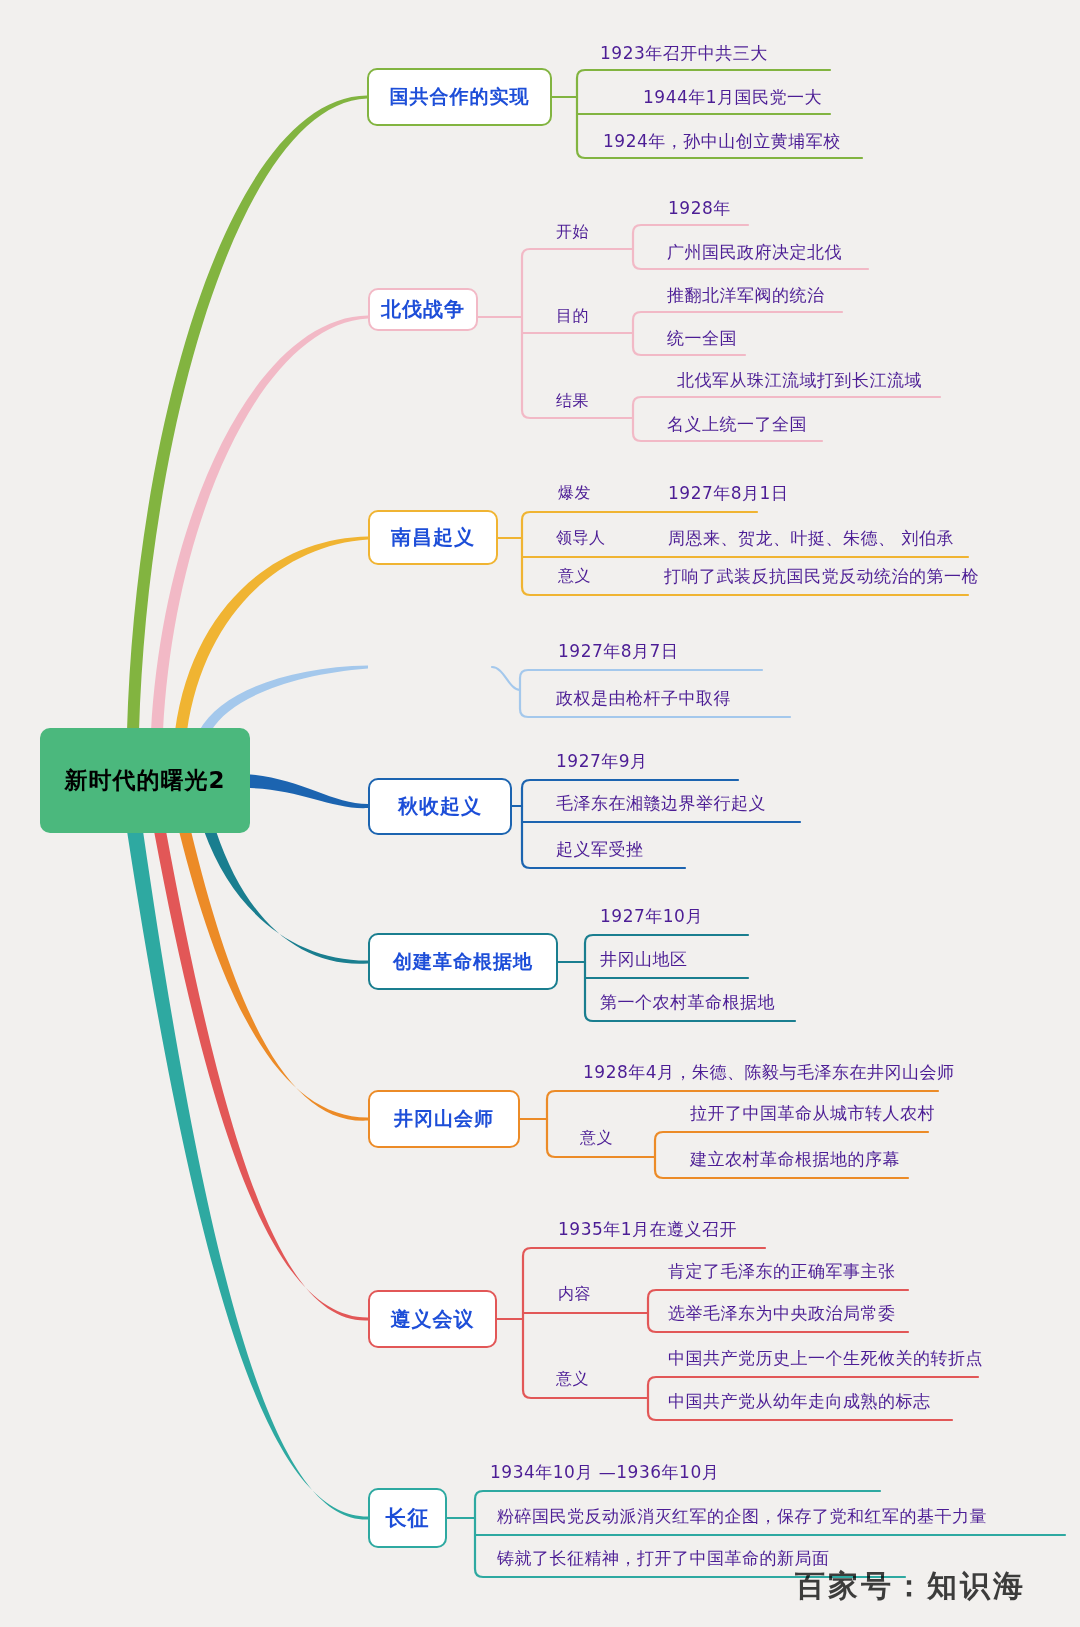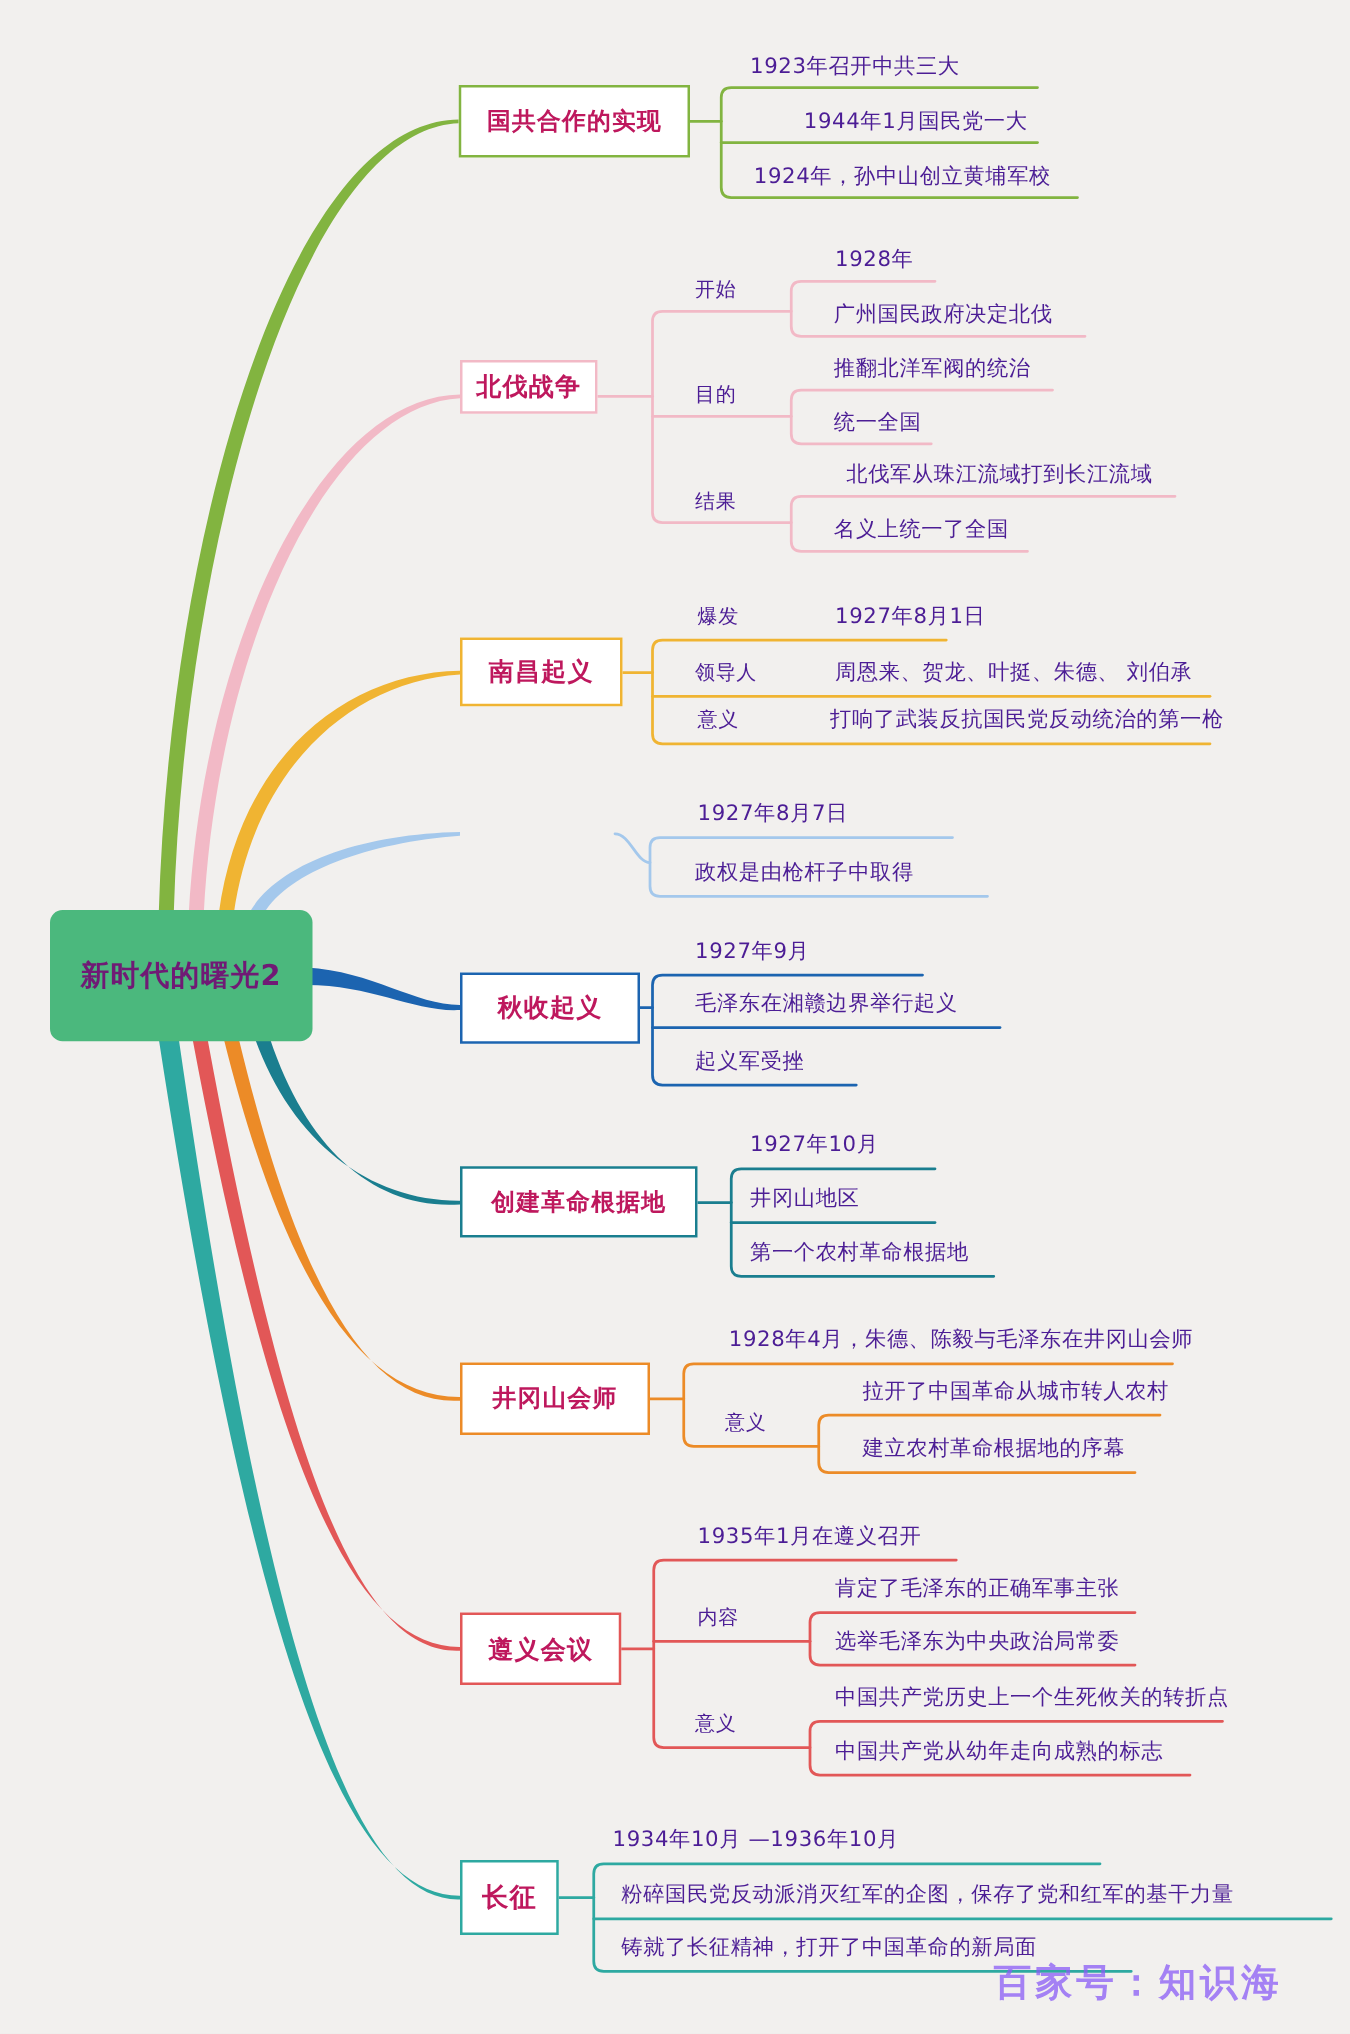--- a/index.html
+++ b/index.html
@@ -22,9 +22,9 @@
     position:absolute;
     background:#ffffff;
     border:2px solid #999;
-    border-radius:0;
+    border-radius:10px;
     display:flex;align-items:center;justify-content:center;
-    font-weight:bold;color:#be185d;
+    font-weight:bold;color:#1d4ed8;
     box-sizing:border-box;
     z-index:2;
     letter-spacing:1px;

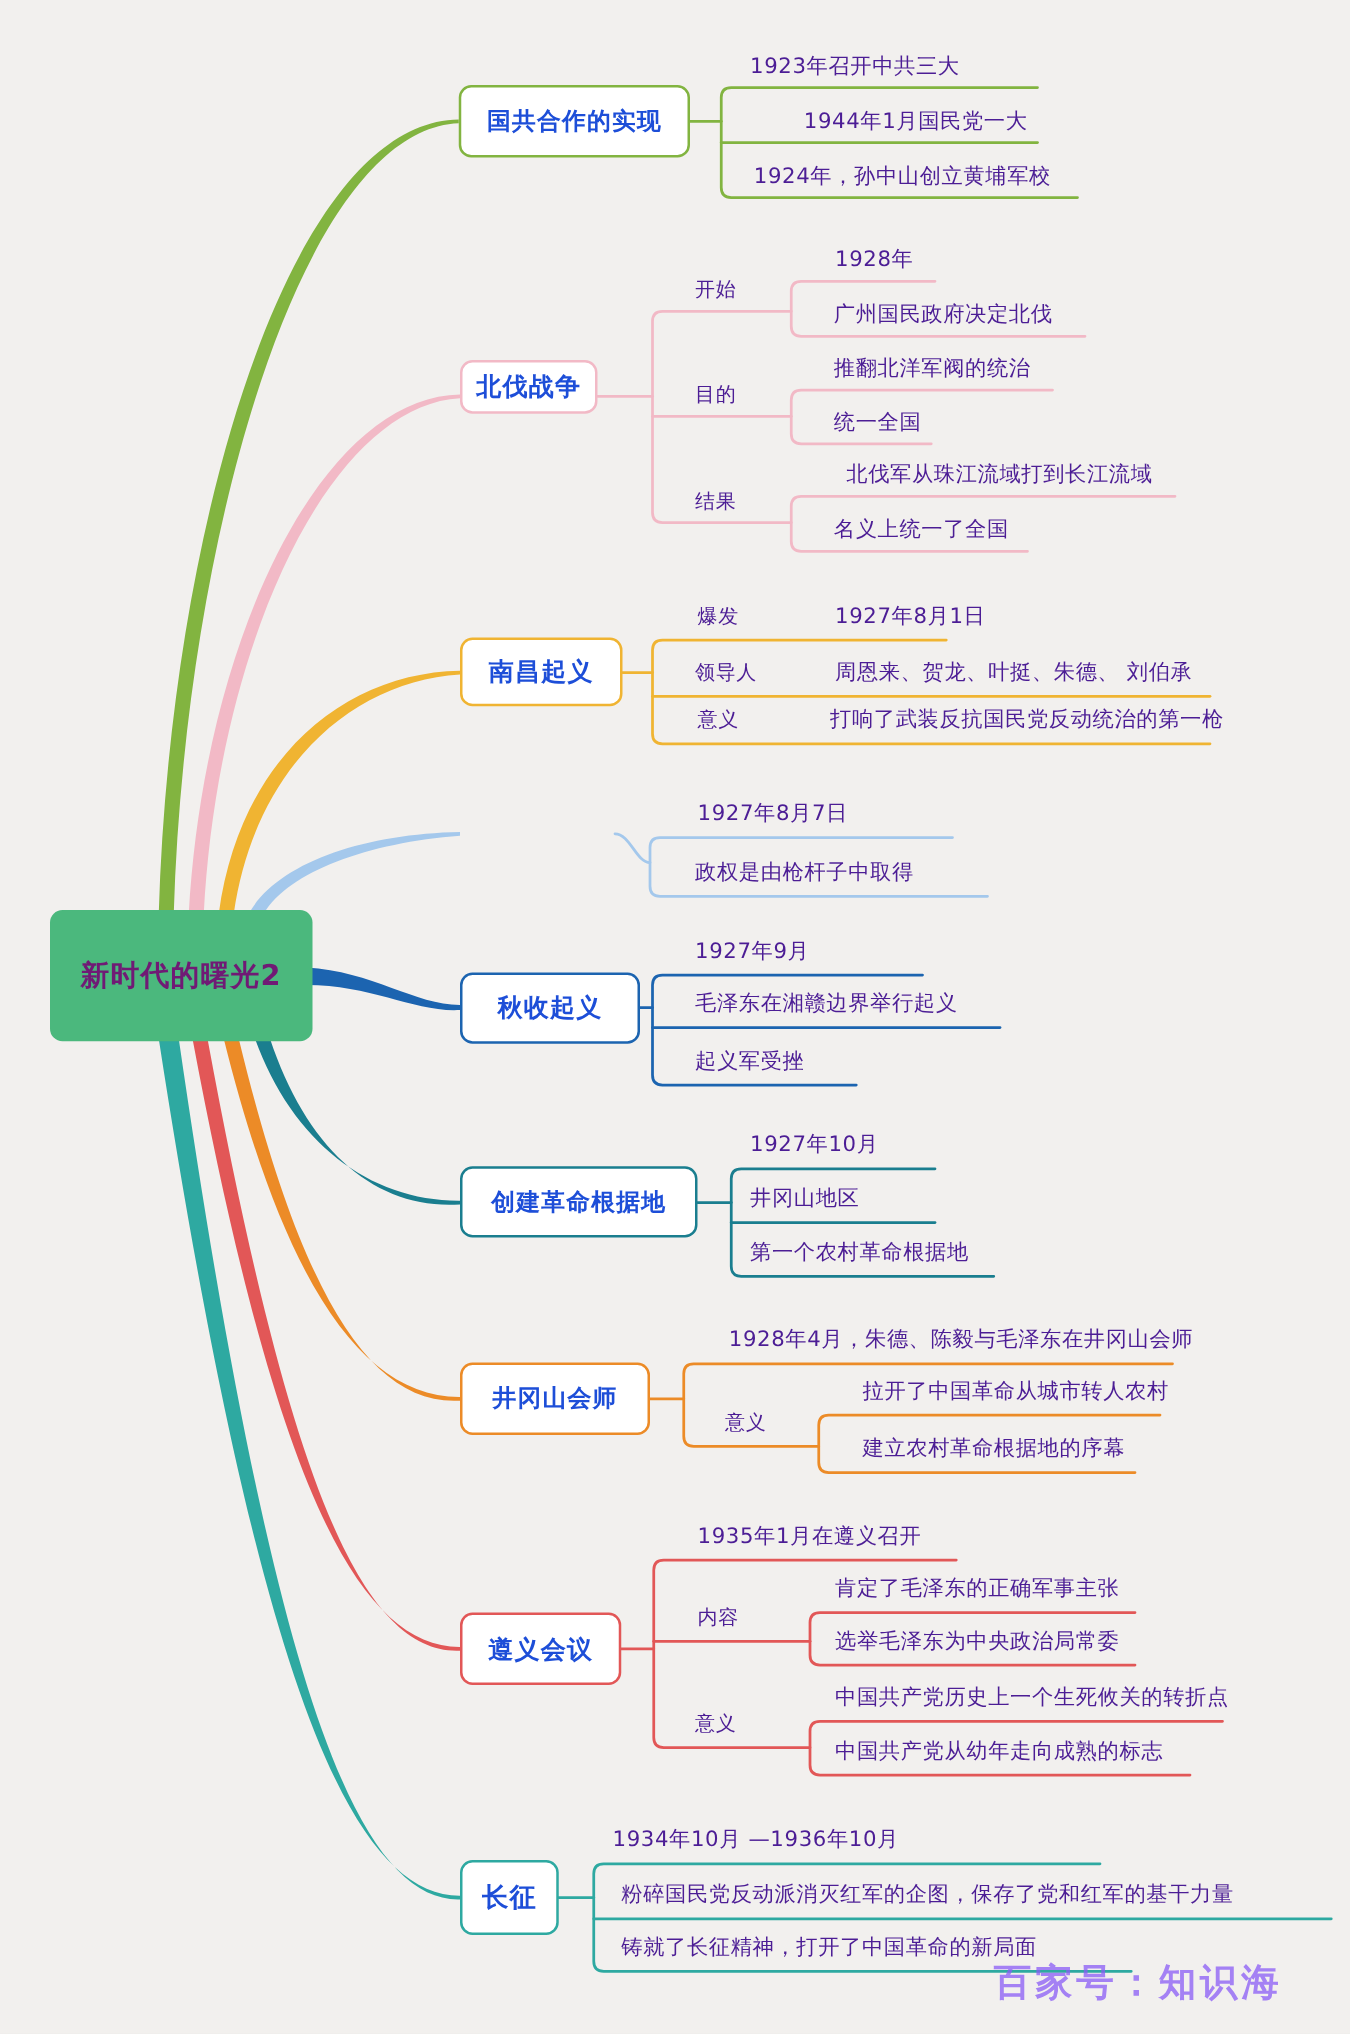--- a/index.html
+++ b/index.html
@@ -33,7 +33,7 @@
   .central{
     background:#4bb87d;
     border:none;
-    color:#701a75;
+    color:#000000;
     font-size:23px;
     border-radius:10px;
     letter-spacing:1px;

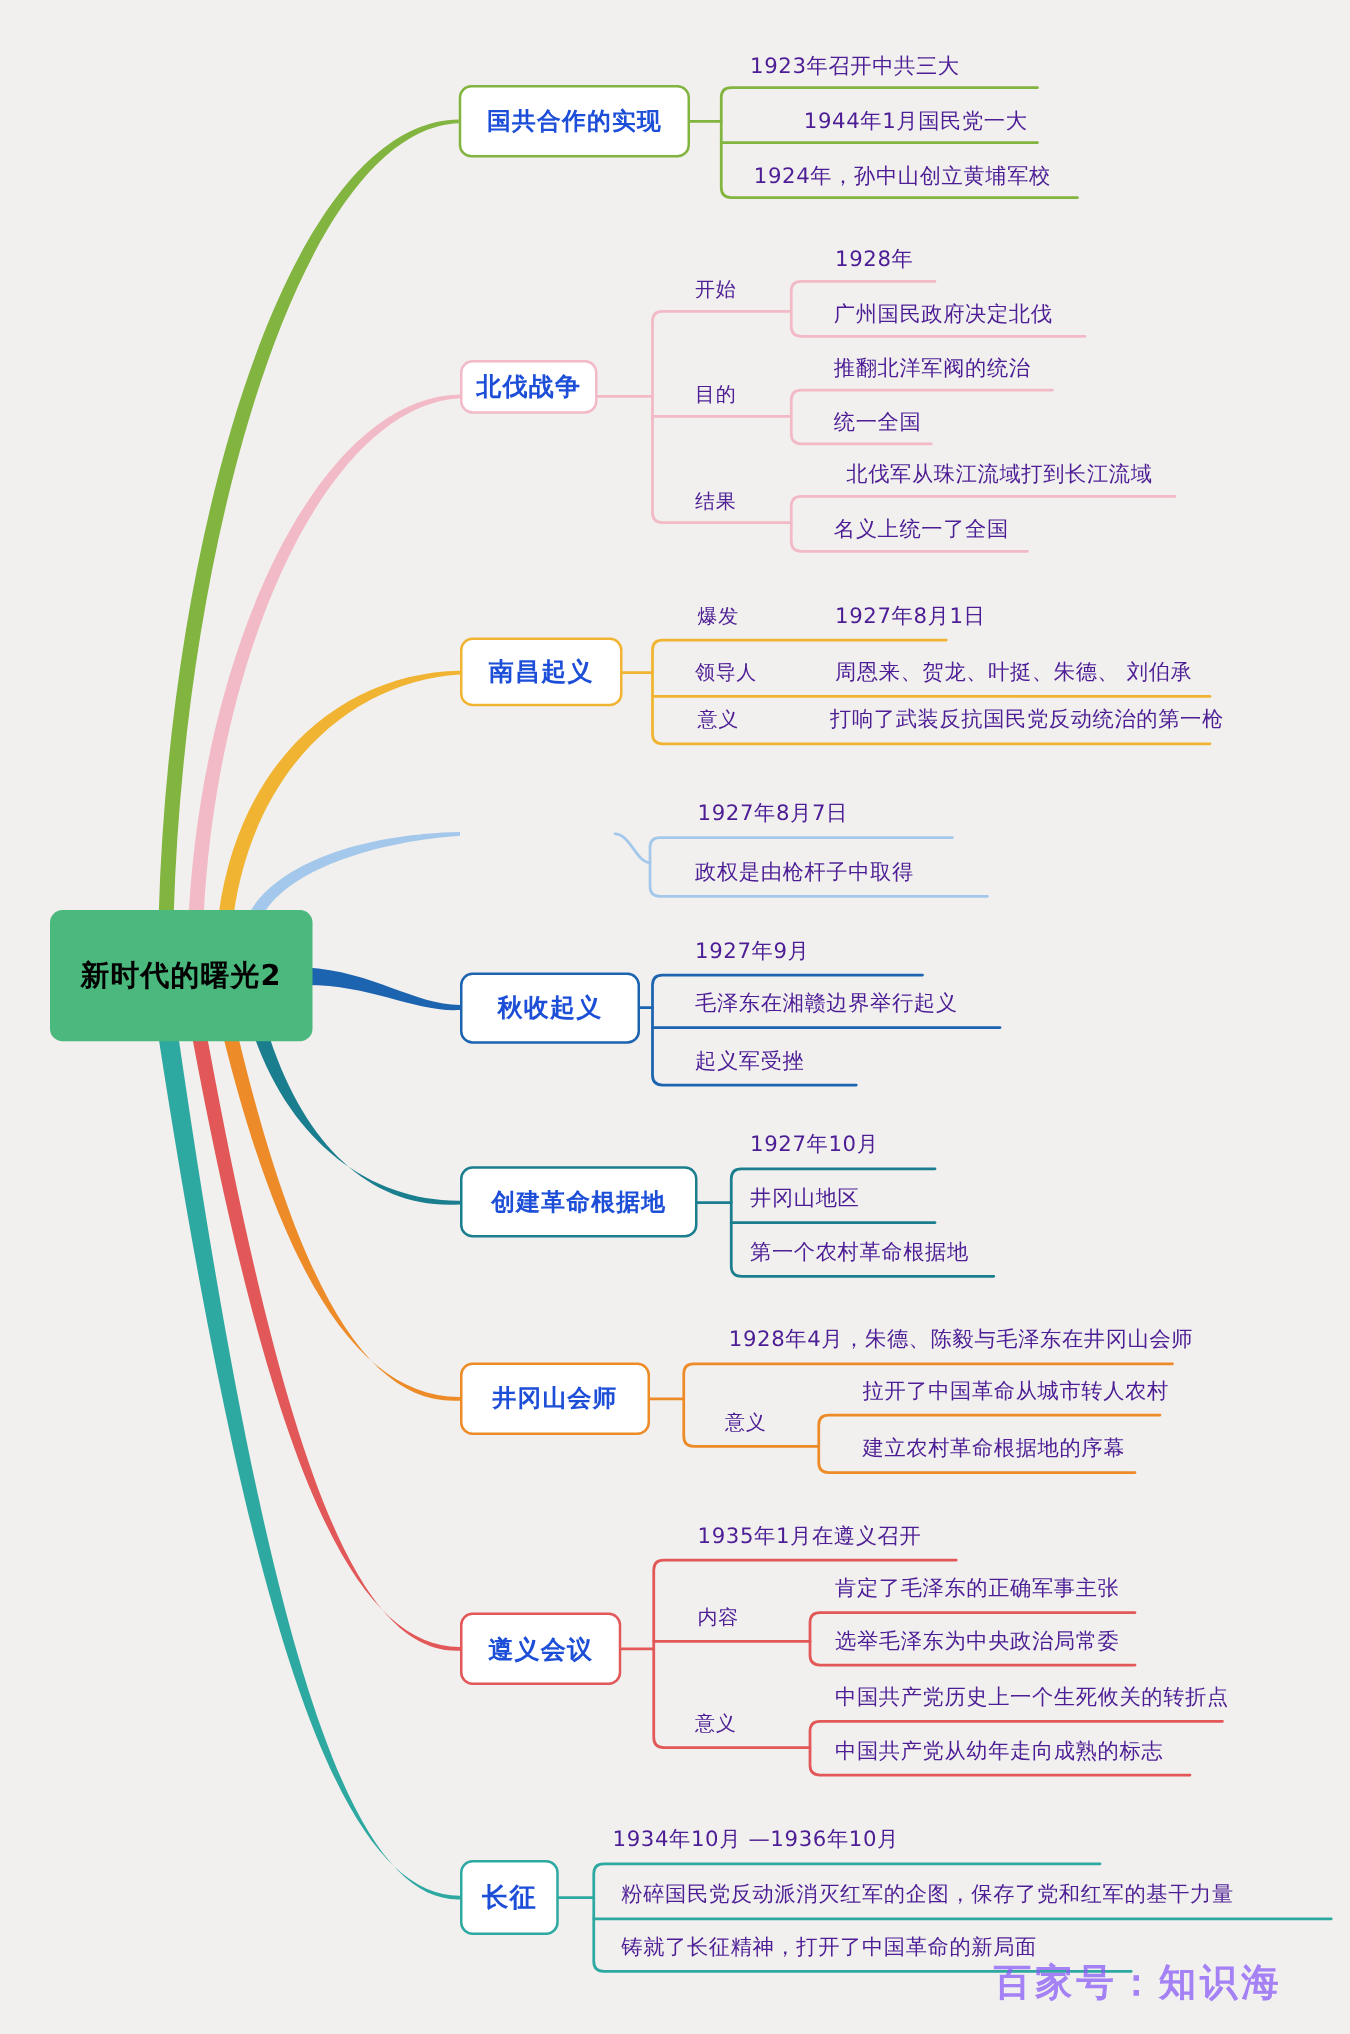--- a/index.html
+++ b/index.html
@@ -56,7 +56,7 @@
     z-index:3;
     font-size:30px;
     font-weight:bold;
-    color:#8b5cf6;
+    color:#000000;
     opacity:0.75;
     letter-spacing:3px;
     white-space:nowrap;

